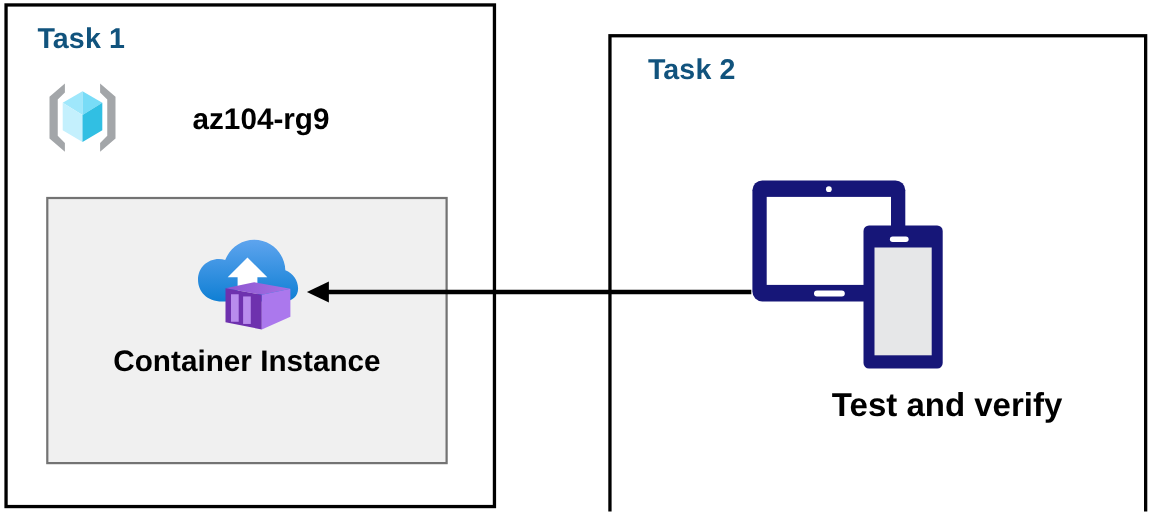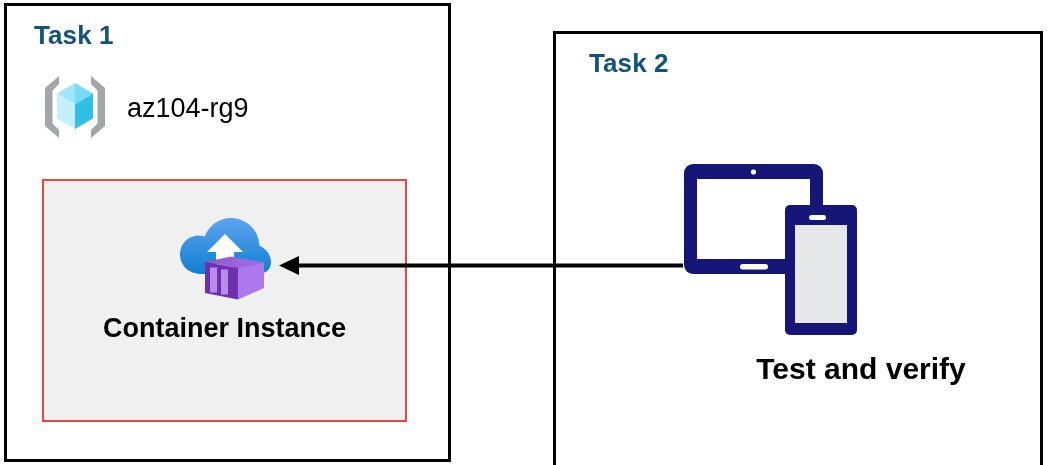--- a/index.html
+++ b/index.html
@@ -72,11 +72,12 @@
   }
   #rg-label {
     font-size: 27px;
-    font-weight: normal;
+    font-weight: bold;
     color: #000000;
     white-space: nowrap;
     position: relative;
     top: 1px;
+    margin-left: 48px;
   }
 
   

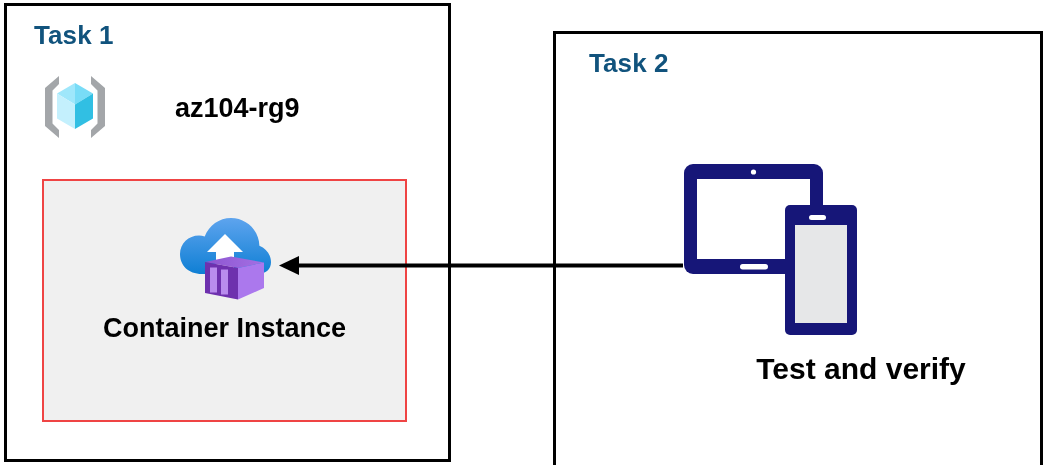--- a/index.html
+++ b/index.html
@@ -89,7 +89,7 @@
     width: 365px;
     height: 243px;
     background: #f0f0f0;
-    border: 2px solid #ef4444;
+    border: 2px solid #737373;
   }
   #aci-icon {
     position: absolute;

